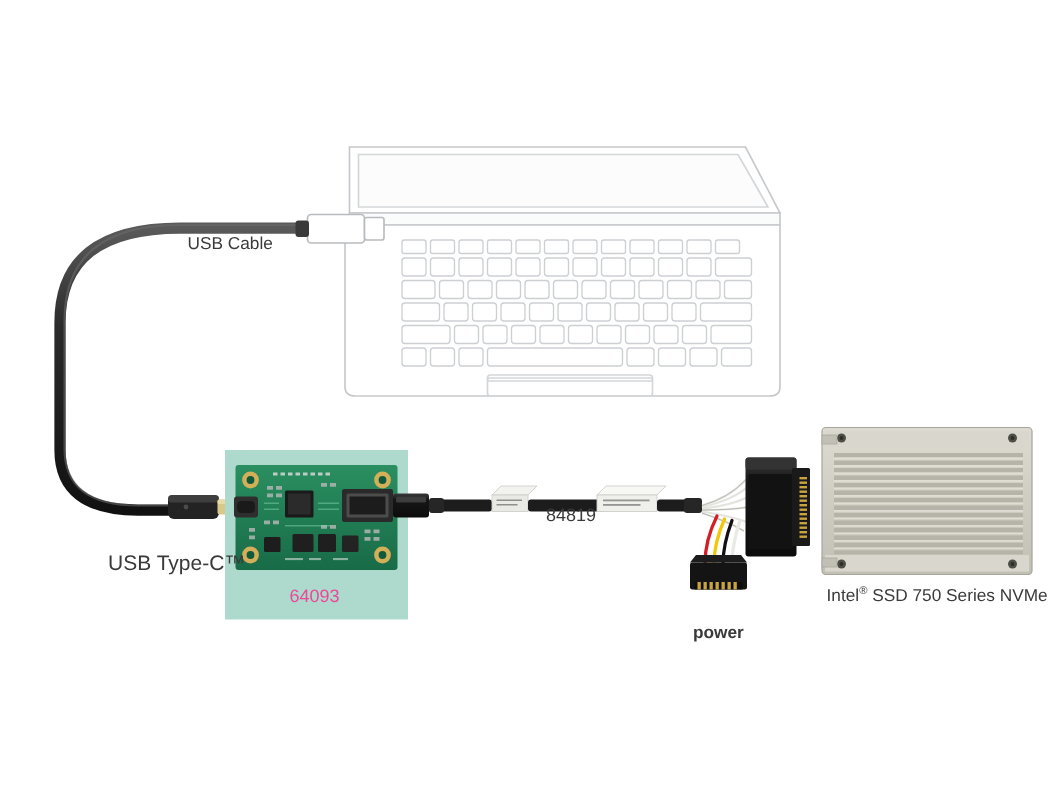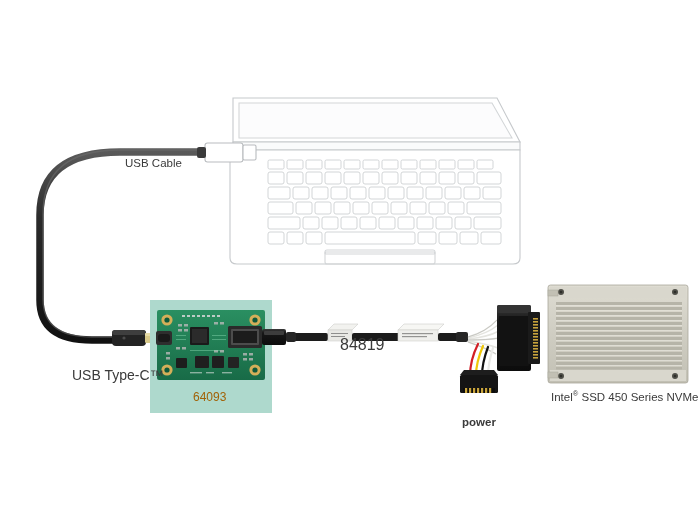--- a/index.html
+++ b/index.html
@@ -19,7 +19,7 @@
   #lbl-usb-cable{left:125px;top:157px;font-size:11.5px;}
   #lbl-usb-typec{left:72px;top:367px;font-size:14px;}
   #lbl-64093{left:193px;top:390px;font-size:12px;color:#a16207;}
-  #lbl-84819{left:340px;top:336px;font-size:16px;text-align:right;}
+  #lbl-84819{left:364px;top:336px;font-size:12px;text-align:right;}
   #lbl-power{left:462px;top:416px;font-size:11.5px;font-weight:bold;}
   #lbl-ssd{left:551px;top:389px;font-size:11.5px;}
   .sup{font-size:7.5px;vertical-align:super;}

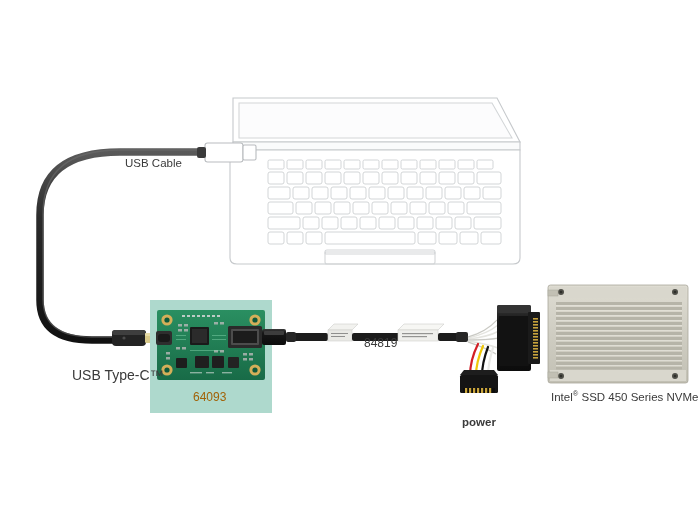--- a/index.html
+++ b/index.html
@@ -18,7 +18,7 @@
   }
   #lbl-usb-cable{left:125px;top:157px;font-size:11.5px;}
   #lbl-usb-typec{left:72px;top:367px;font-size:14px;}
-  #lbl-64093{left:193px;top:390px;font-size:12px;color:#a16207;}
+  #lbl-64093{left:193px;top:390px;font-size:12px;color:#ec4899;}
   #lbl-84819{left:364px;top:336px;font-size:12px;text-align:right;}
   #lbl-power{left:462px;top:416px;font-size:11.5px;font-weight:bold;}
   #lbl-ssd{left:551px;top:389px;font-size:11.5px;}

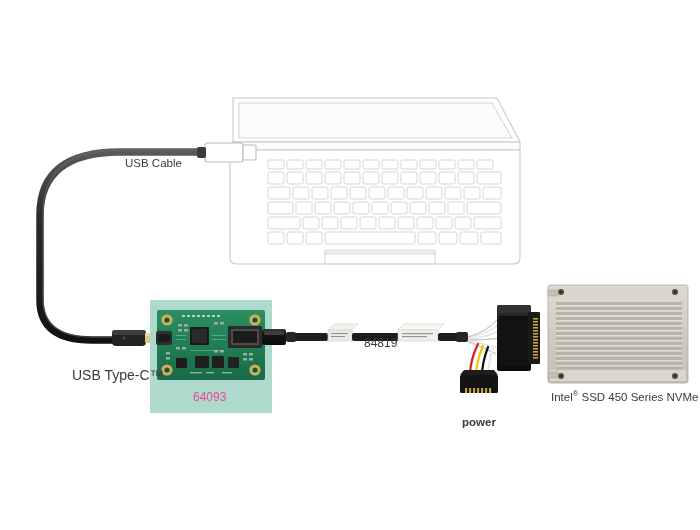--- a/index.html
+++ b/index.html
@@ -402,7 +402,7 @@
 
   <div class="lbl" id="lbl-power">power</div>
 
-  <div class="lbl" id="lbl-ssd"><span>Intel</span><span class="sup">®</span><span> SSD 450 Series NVMe</span></div>
+  <div class="lbl" id="lbl-ssd"><span>Intel</span><span class="sup">®</span><span> SSD 750 Series NVMe</span></div>
 
 </div>
 

